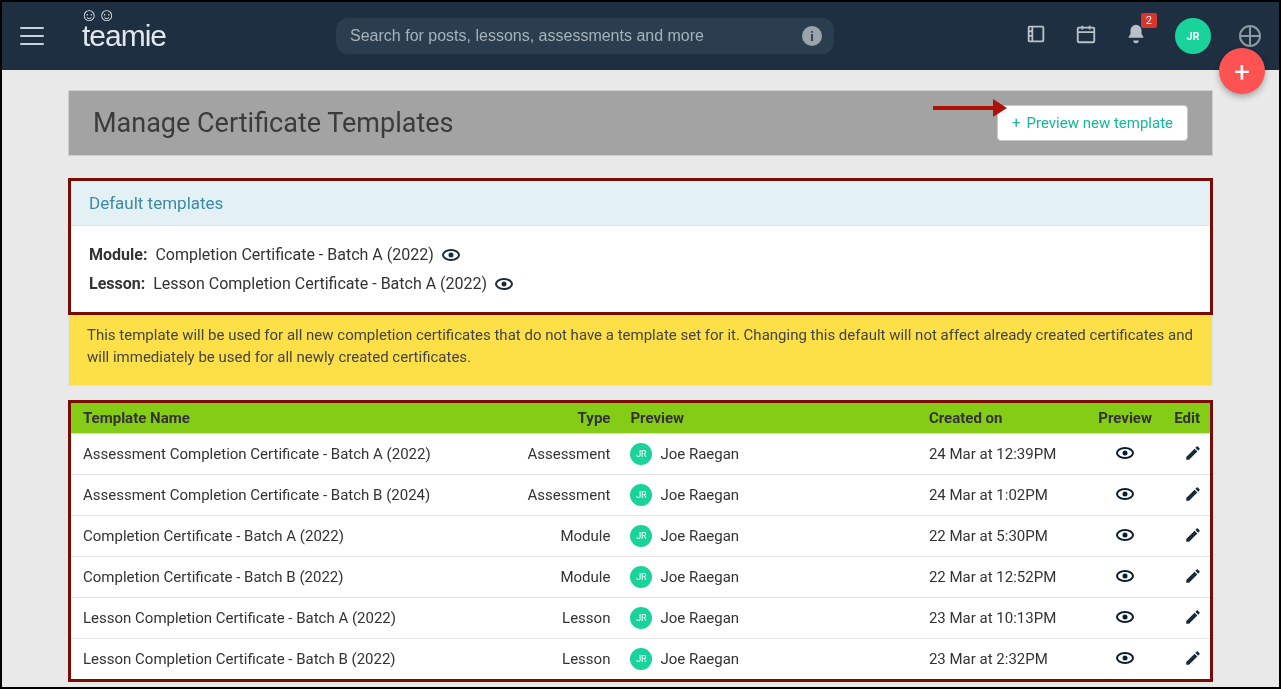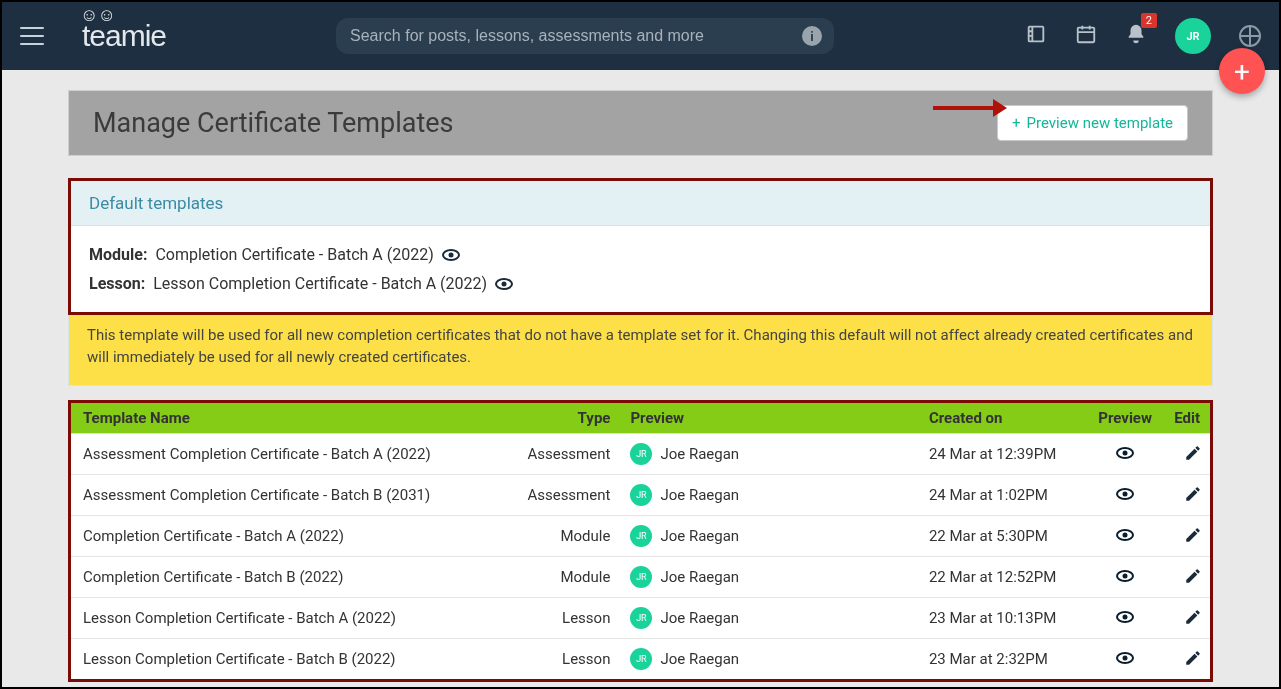--- a/index.html
+++ b/index.html
@@ -294,7 +294,7 @@
                 </svg></span></td>
           </tr>
           <tr>
-            <td class="col-name">Assessment Completion Certificate - Batch B (2031)</td>
+            <td class="col-name">Assessment Completion Certificate - Batch B (2024)</td>
             <td class="col-type">Assessment</td>
             <td class="col-author">
               <div class="auth">

